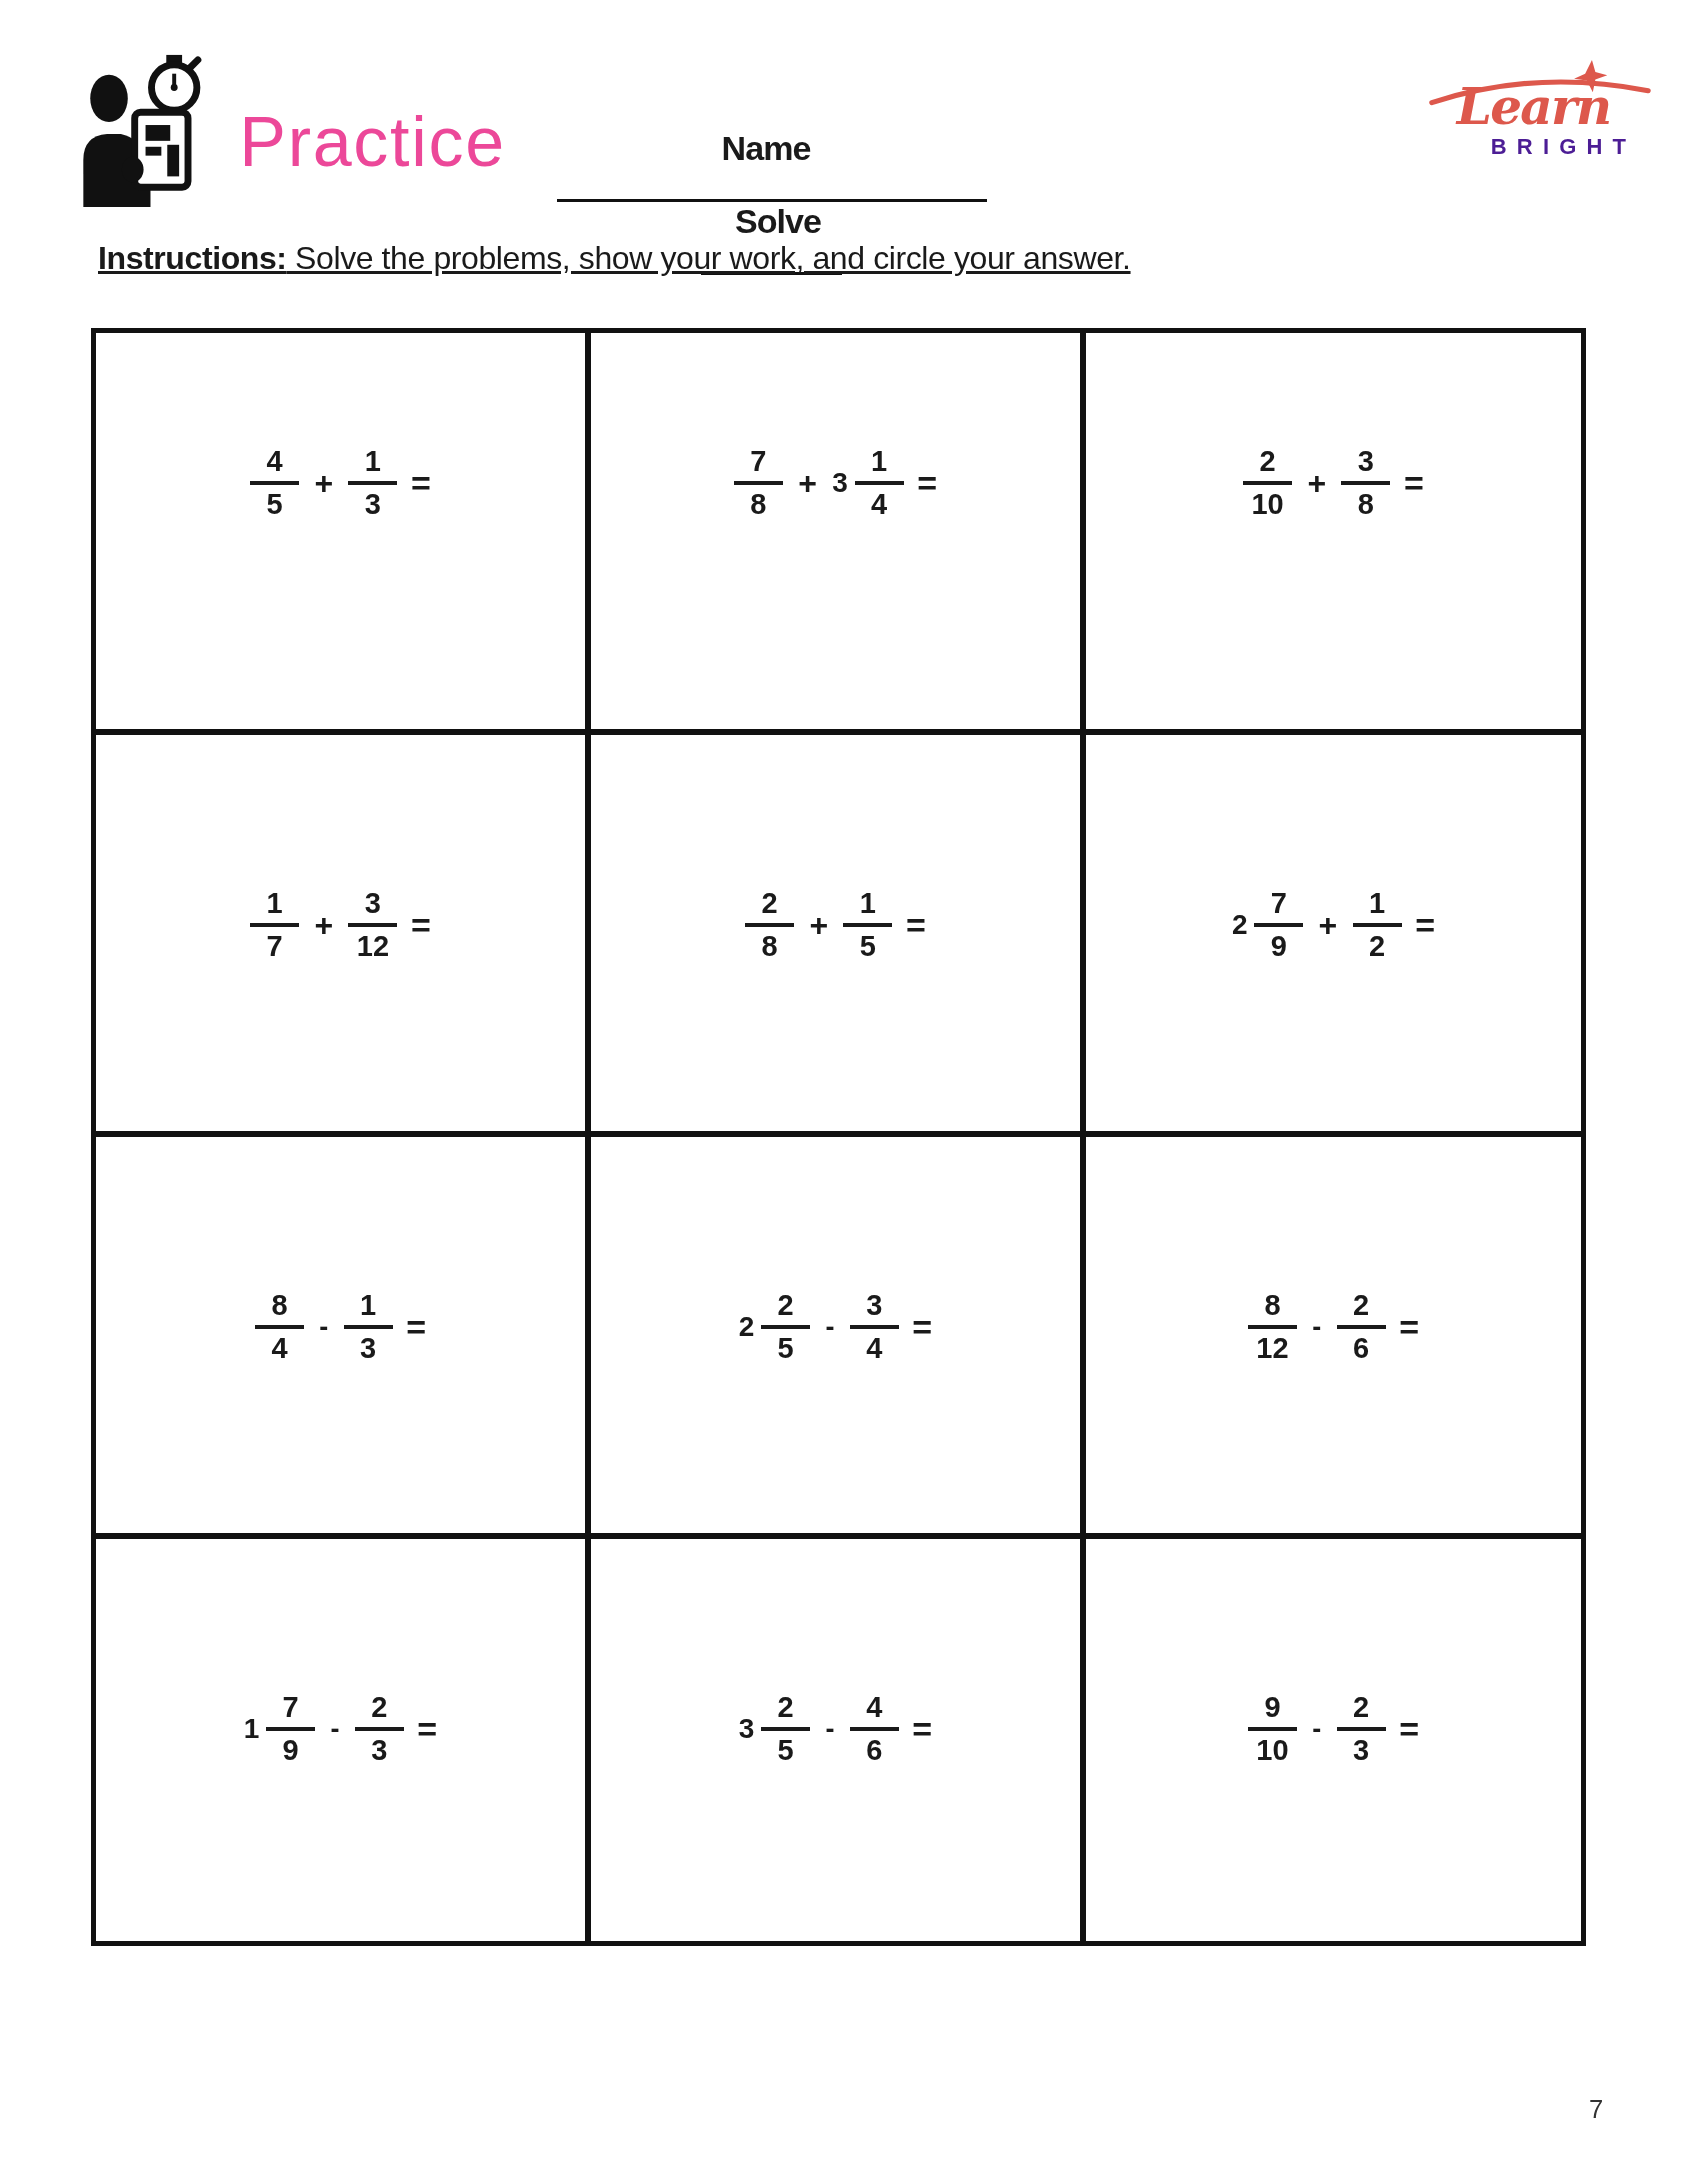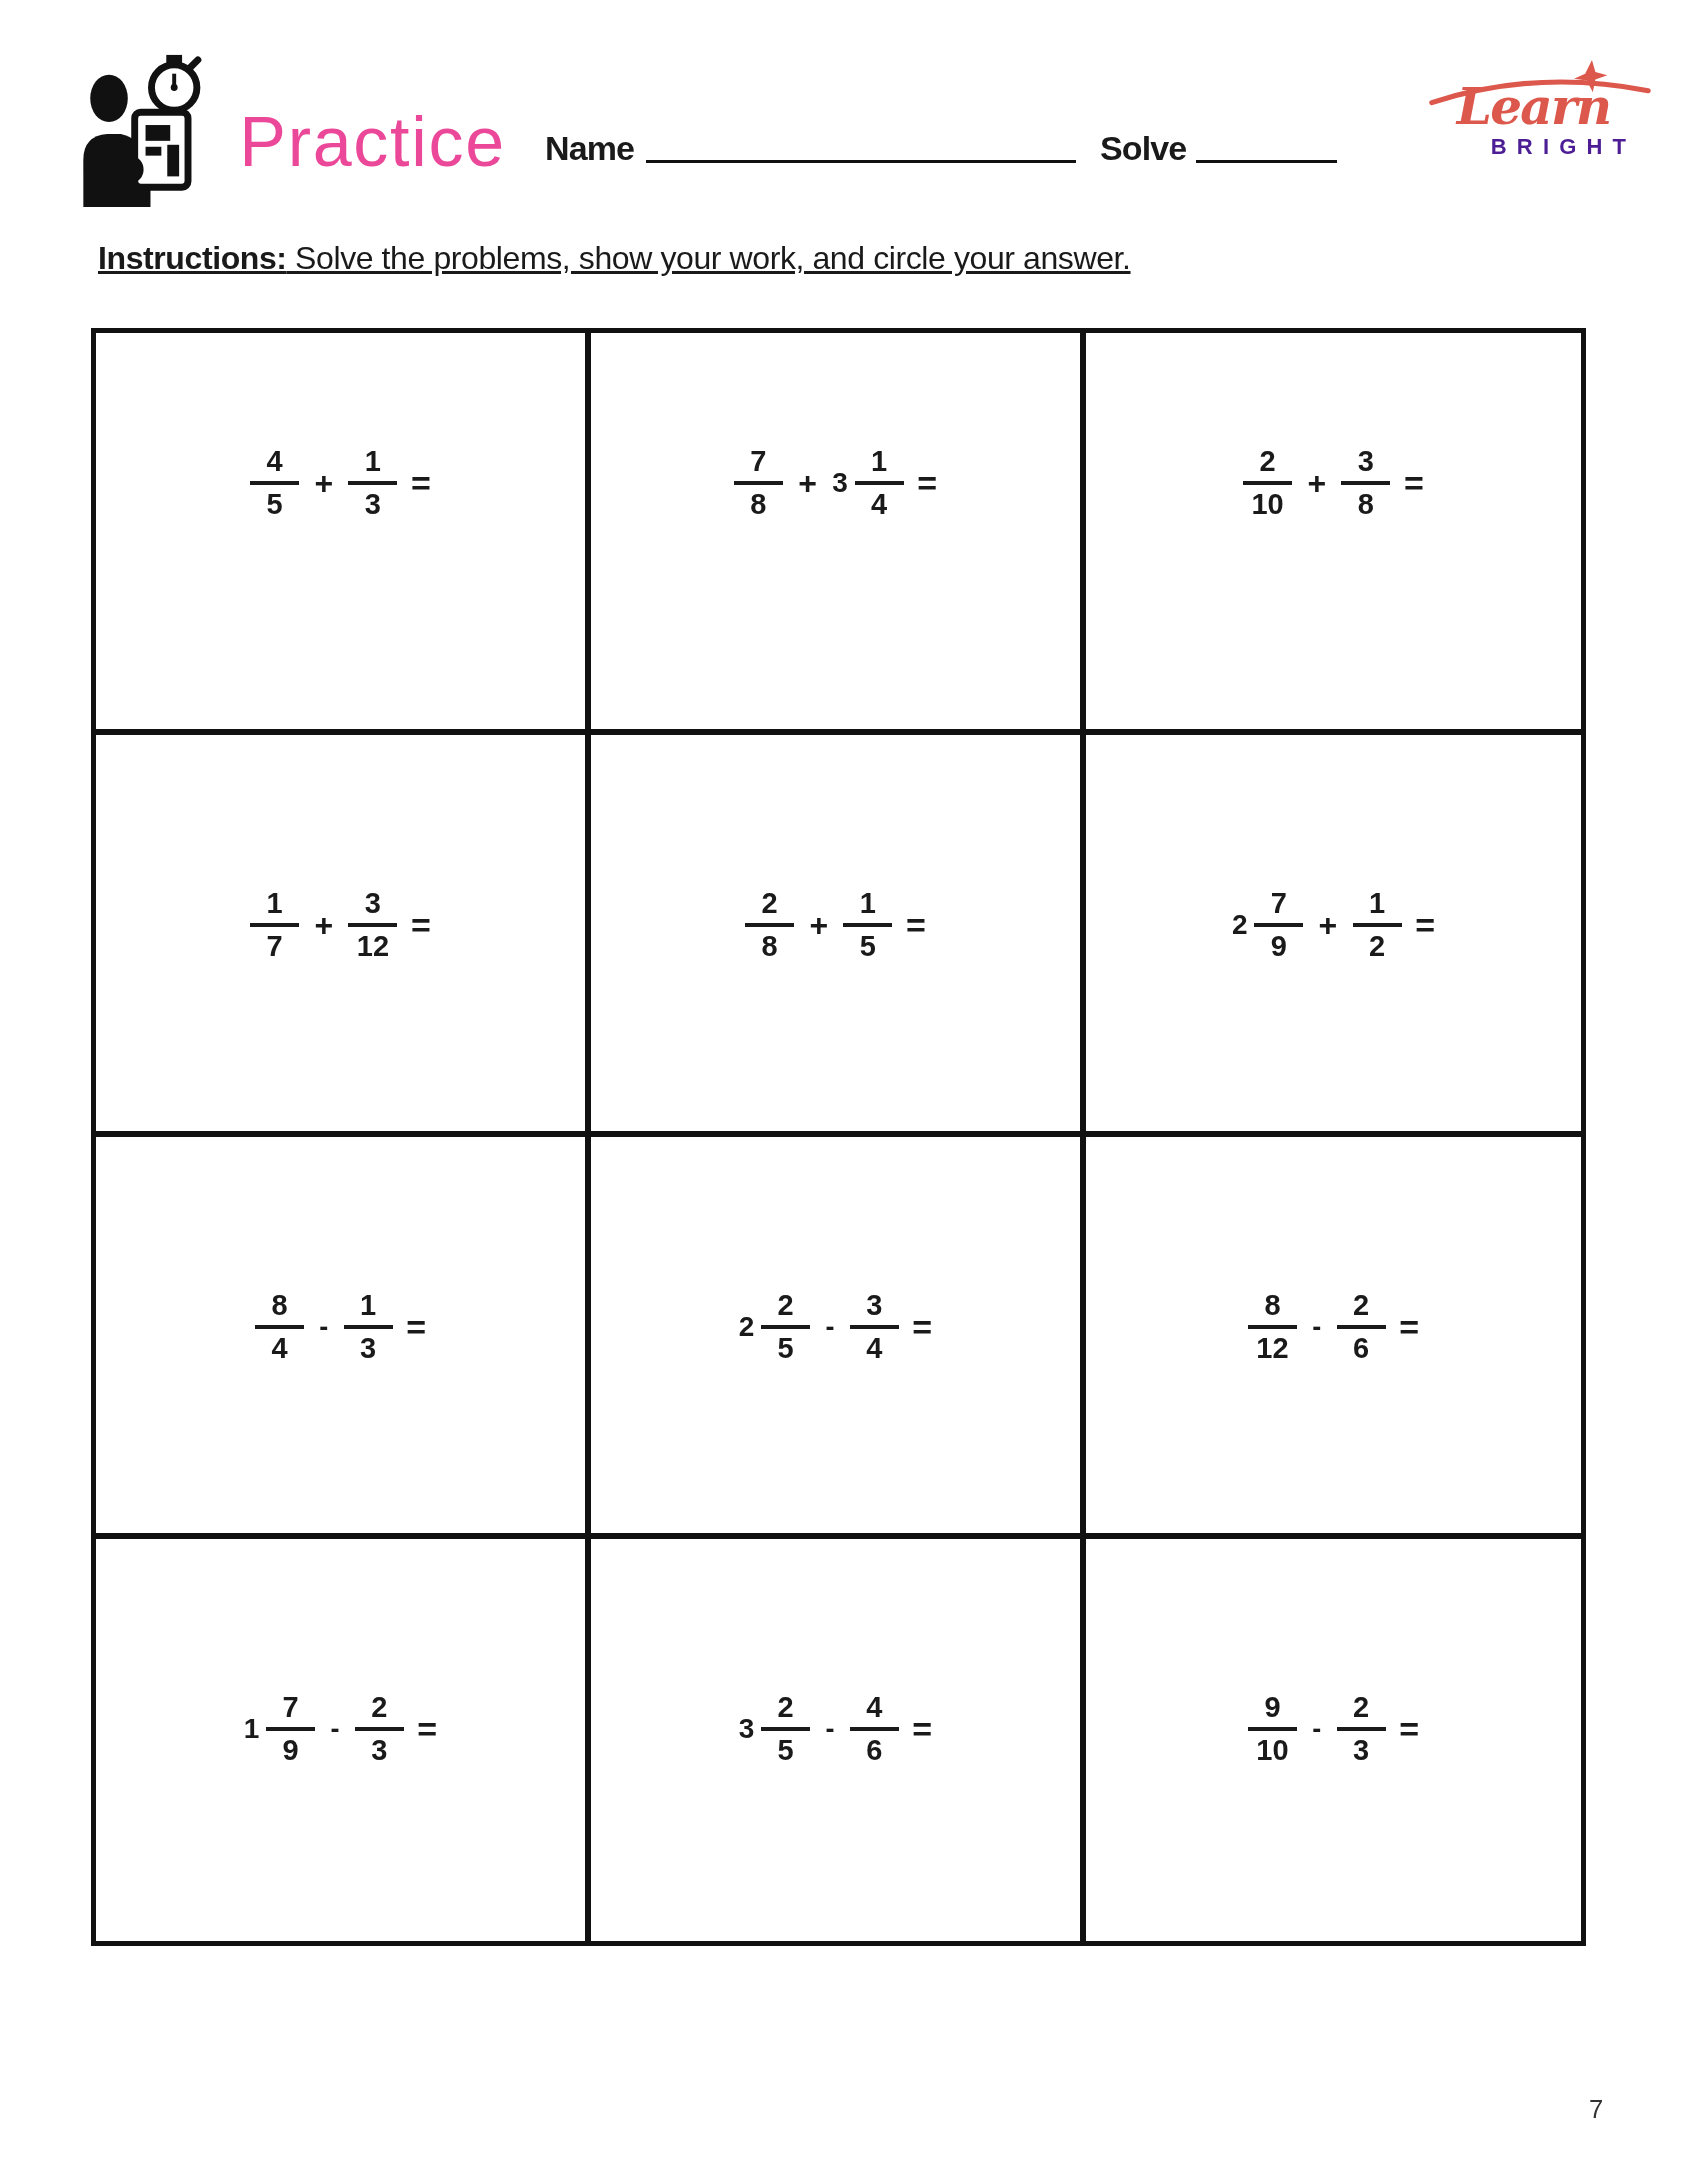--- a/index.html
+++ b/index.html
@@ -20,7 +20,7 @@
     margin-left: 15.3px; margin-top: 24px;
   }
 
-  .name-date { position: absolute; left: 545px; top: 129px; display: flex; align-items: flex-start; white-space: nowrap; }
+  .name-date { position: absolute; left: 545px; top: 129px; display: flex; align-items: center; white-space: nowrap; flex-direction: column; }
   .form-label { font-size: 34px; font-weight: 700; letter-spacing: -0.9px; }
   .fill-line { display: inline-block; border-bottom: 3.4px solid #111; height: 34px; }
   .name-line { width: 430px; margin-left: 12px; }

